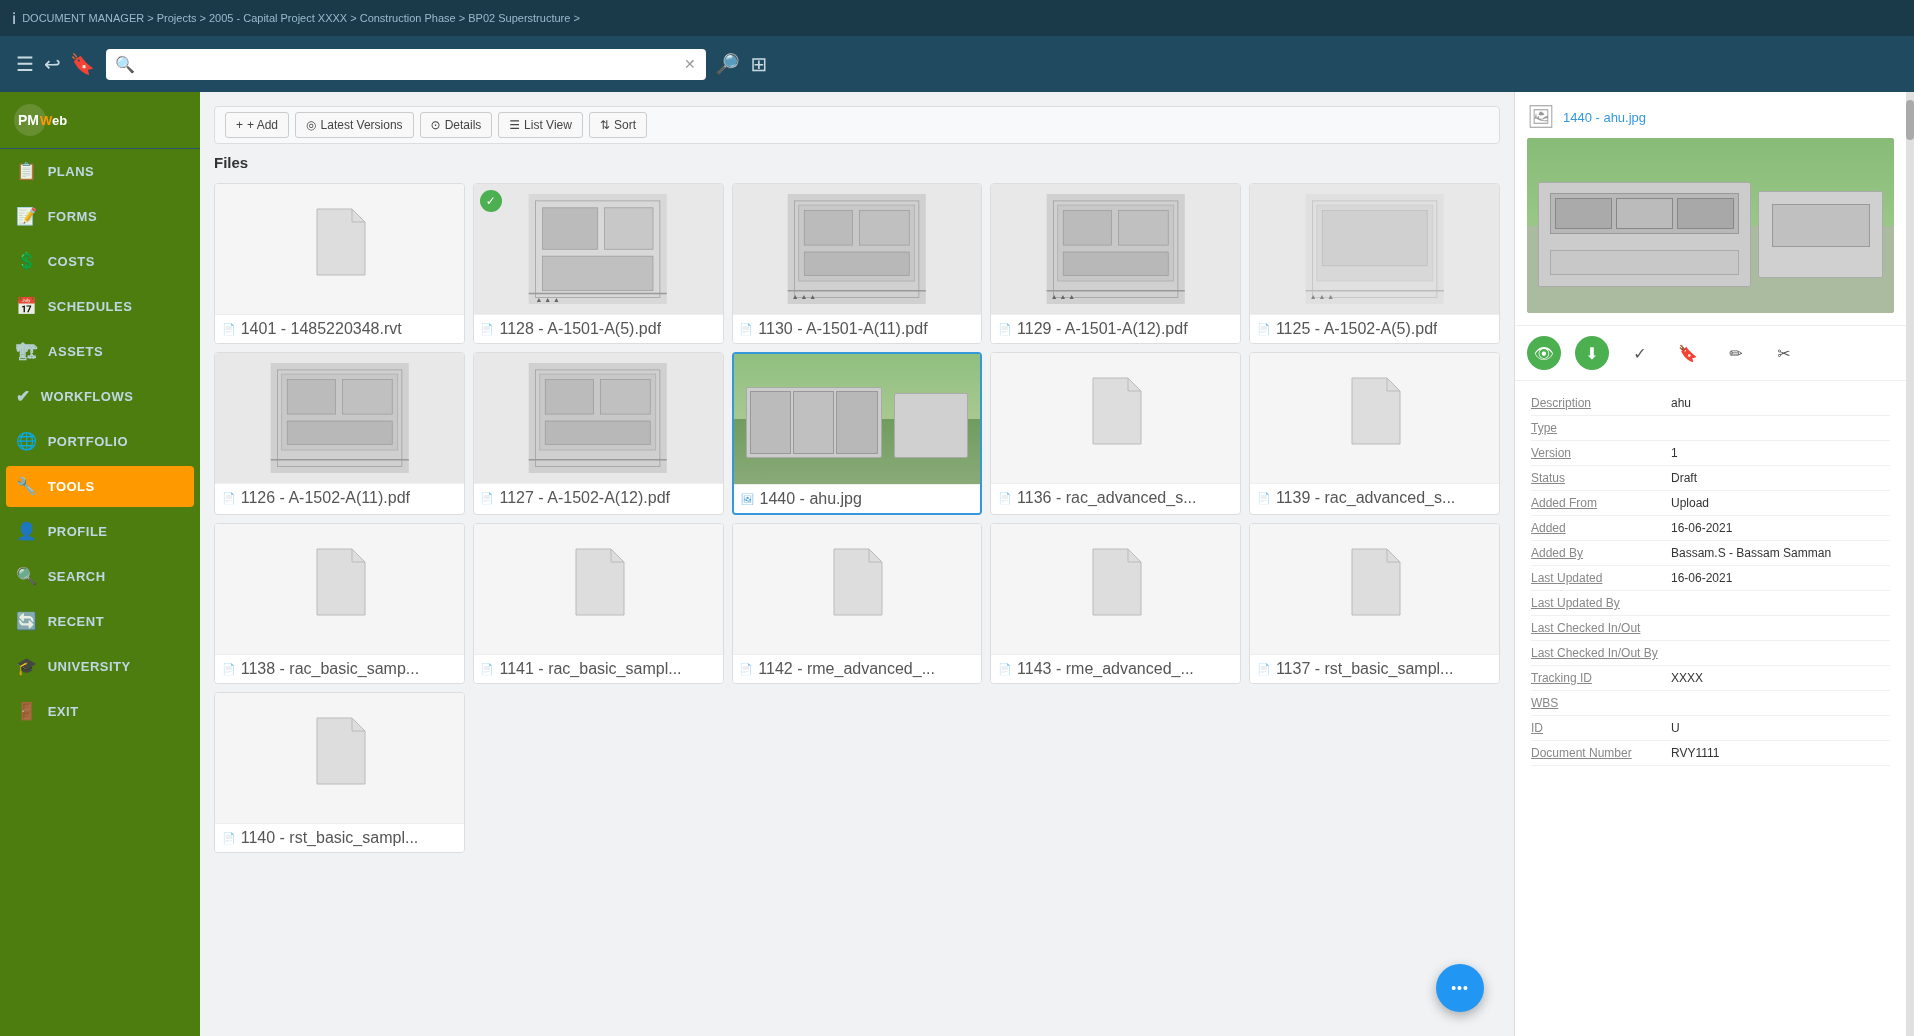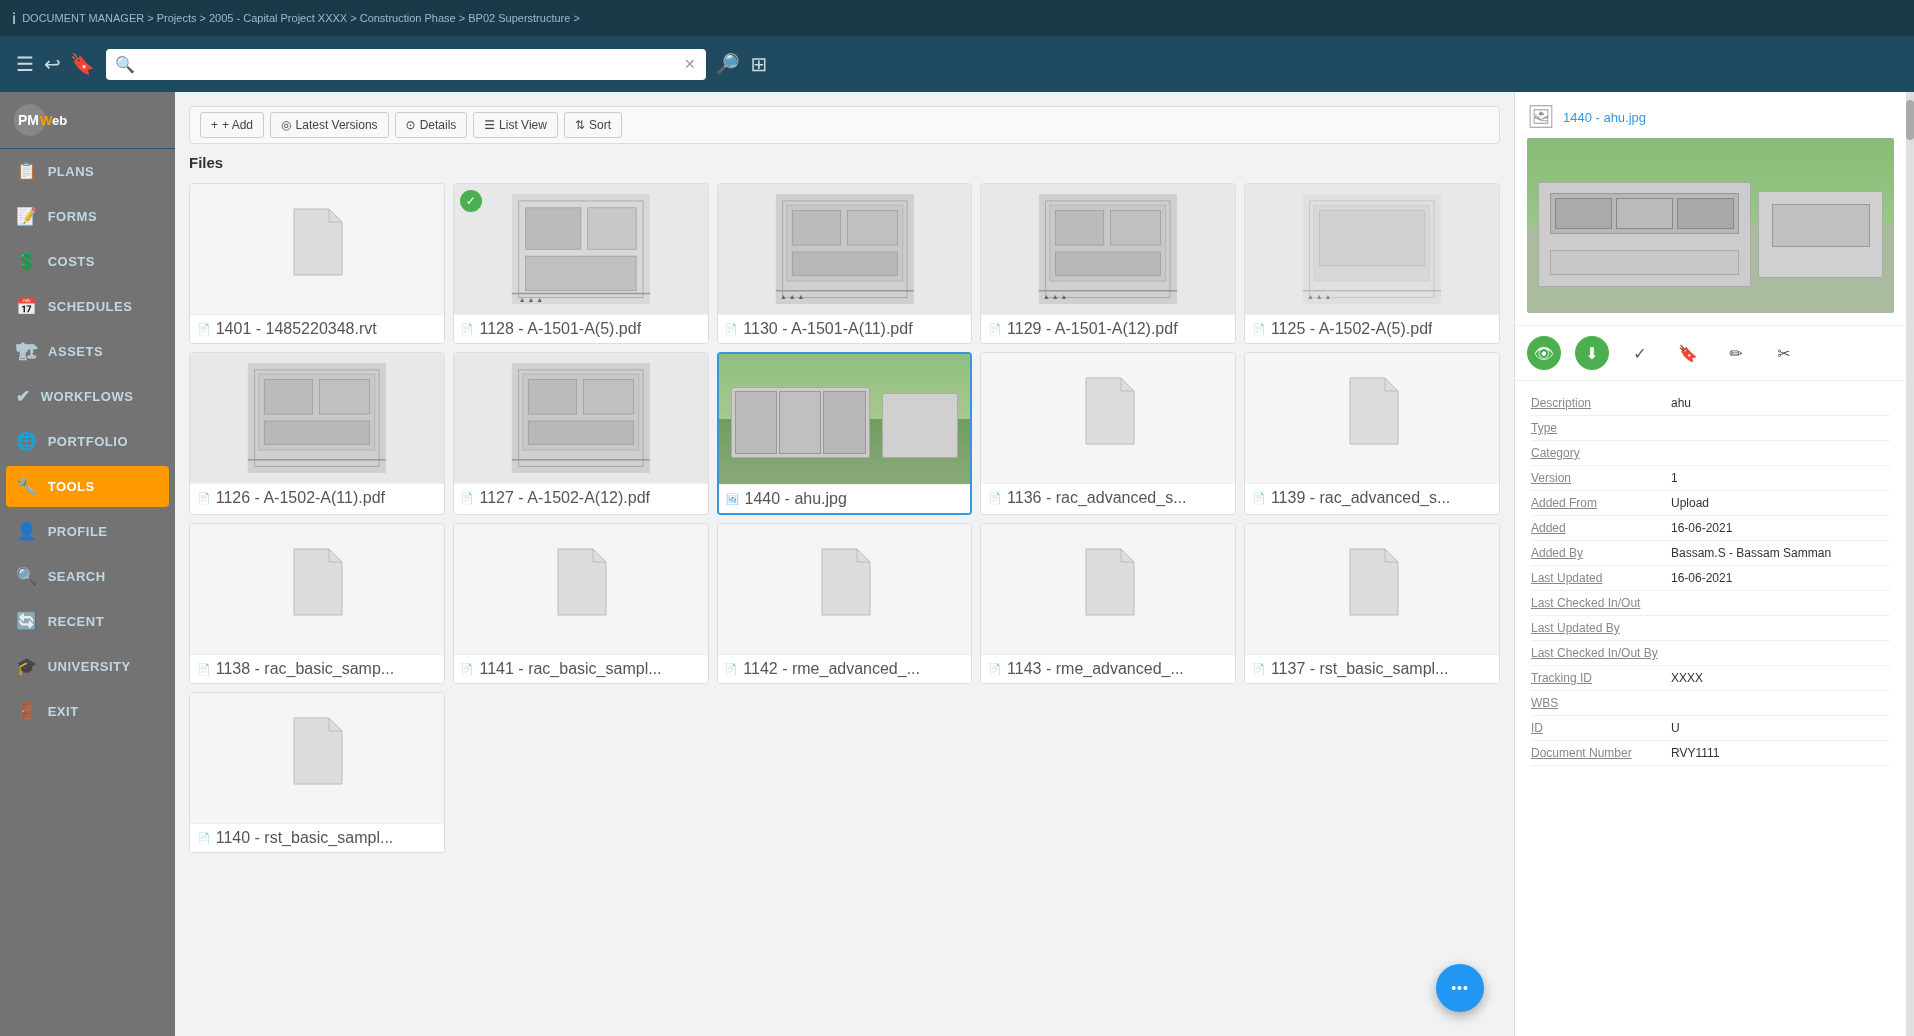--- a/index.html
+++ b/index.html
@@ -69,8 +69,8 @@
 
     
     .sidebar {
-      width: 175px;
-      background: #737373;
+      width: 200px;
+      background: #4d7c0f;
       display: flex;
       flex-direction: column;
       flex-shrink: 0;

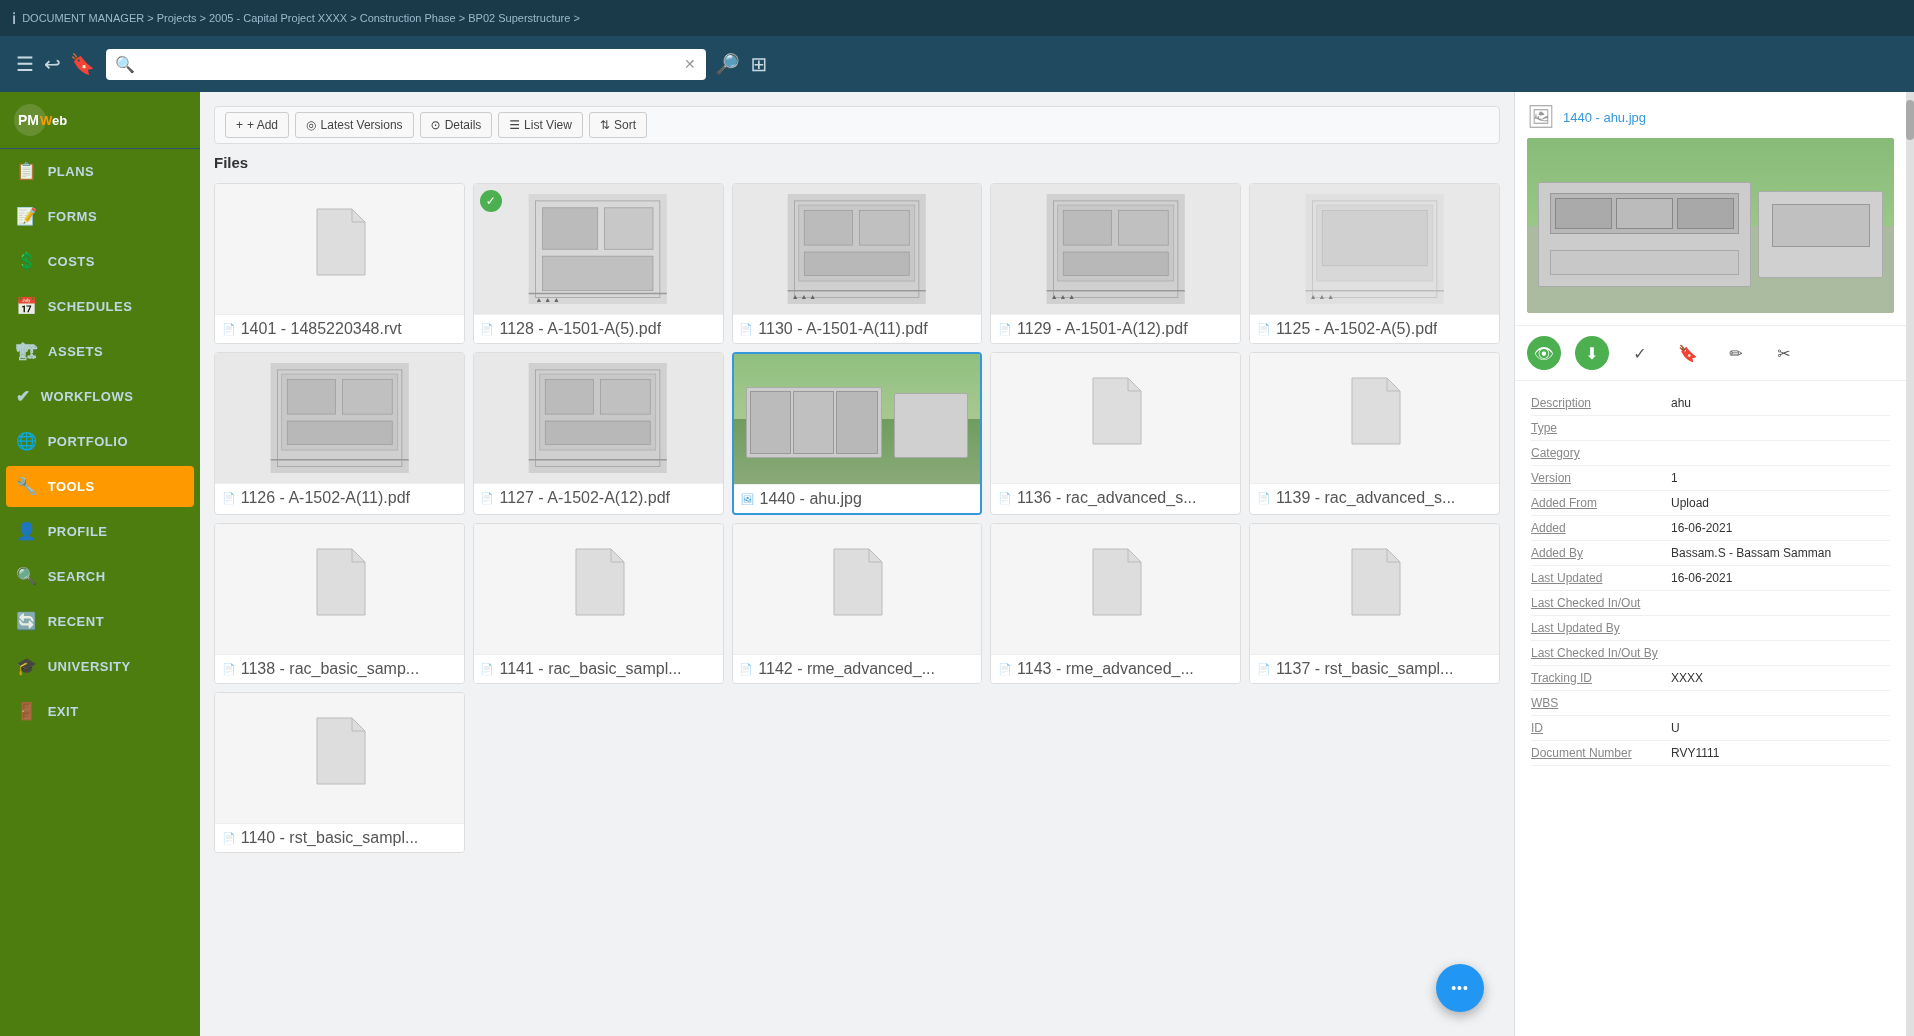--- a/index.html
+++ b/index.html
@@ -740,10 +740,6 @@
               <span class="meta-value"></span>
             </div>
             <div class="meta-row">
-              <span class="meta-label">Category</span>
-              <span class="meta-value"></span>
-            </div>
-            <div class="meta-row">
               <span class="meta-label">Version</span>
               <span class="meta-value">1</span>
             </div>

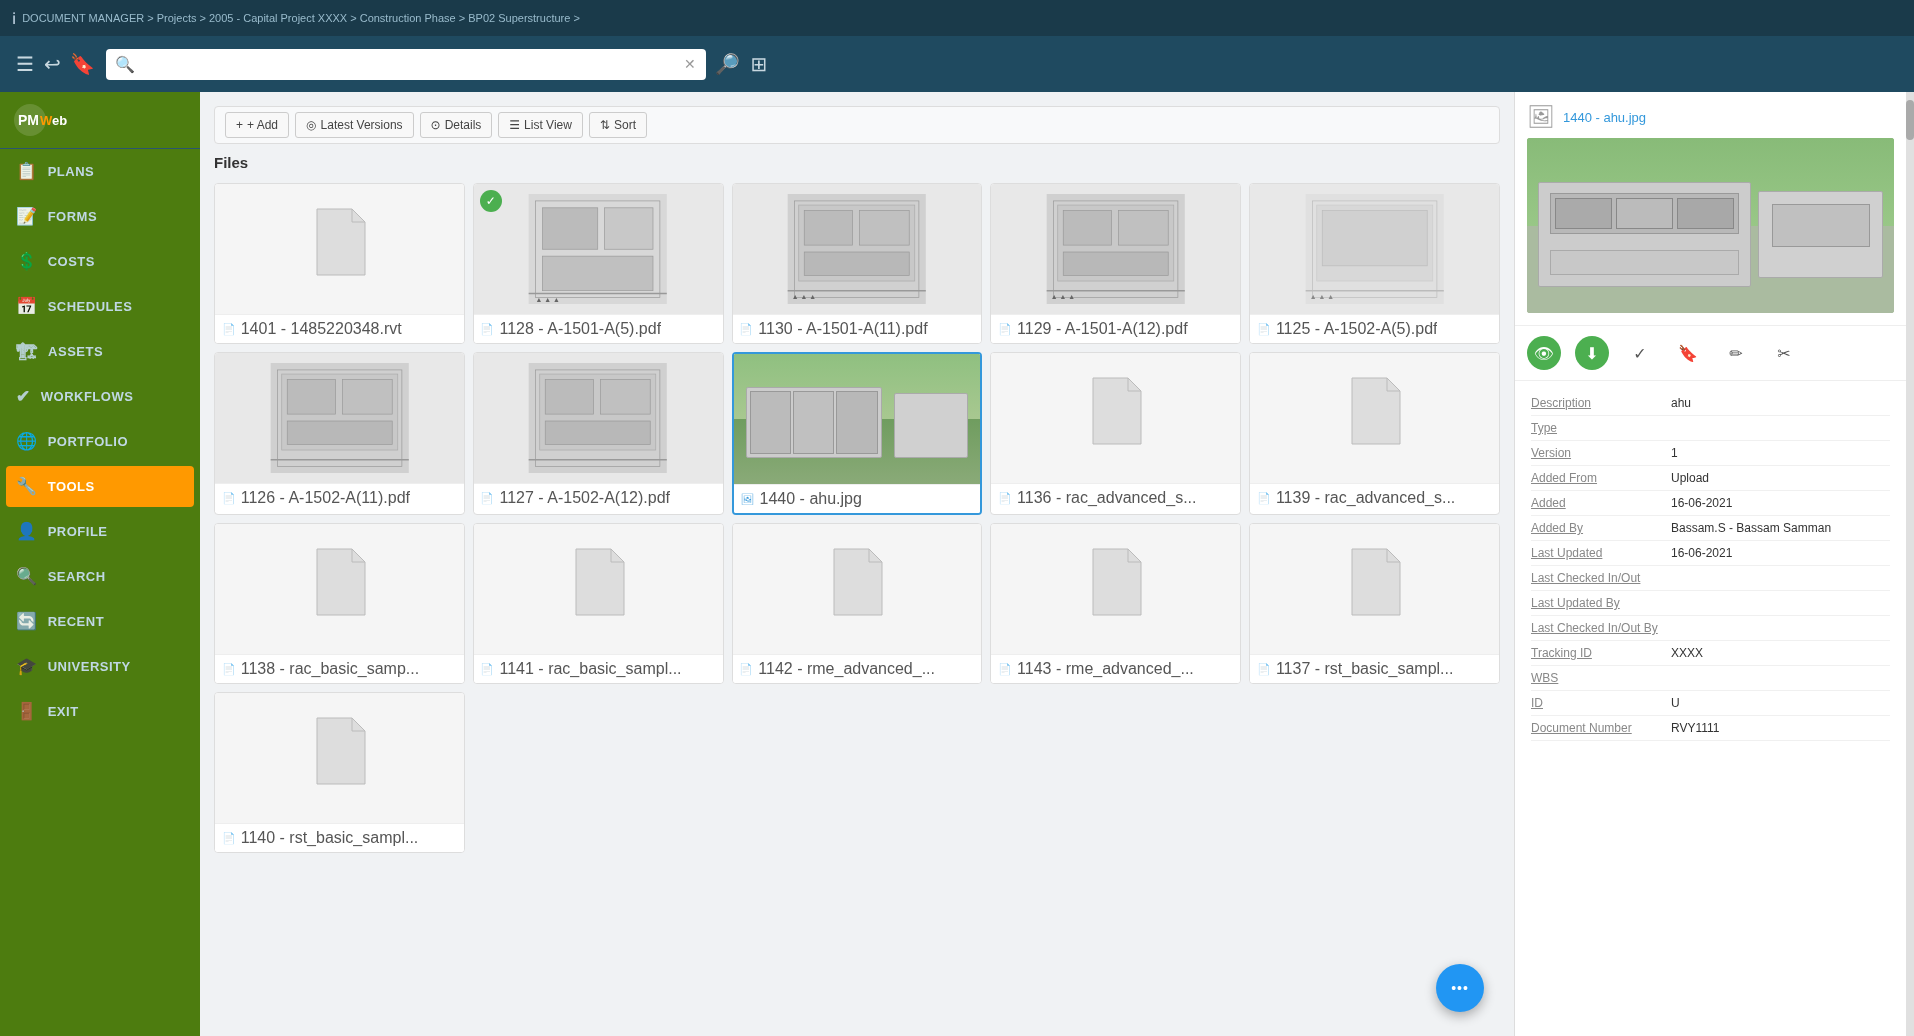--- a/index.html
+++ b/index.html
@@ -744,6 +744,10 @@
               <span class="meta-value">1</span>
             </div>
             <div class="meta-row">
+              <span class="meta-label">Status</span>
+              <span class="meta-value">Draft</span>
+            </div>
+            <div class="meta-row">
               <span class="meta-label">Added From</span>
               <span class="meta-value">Upload</span>
             </div>

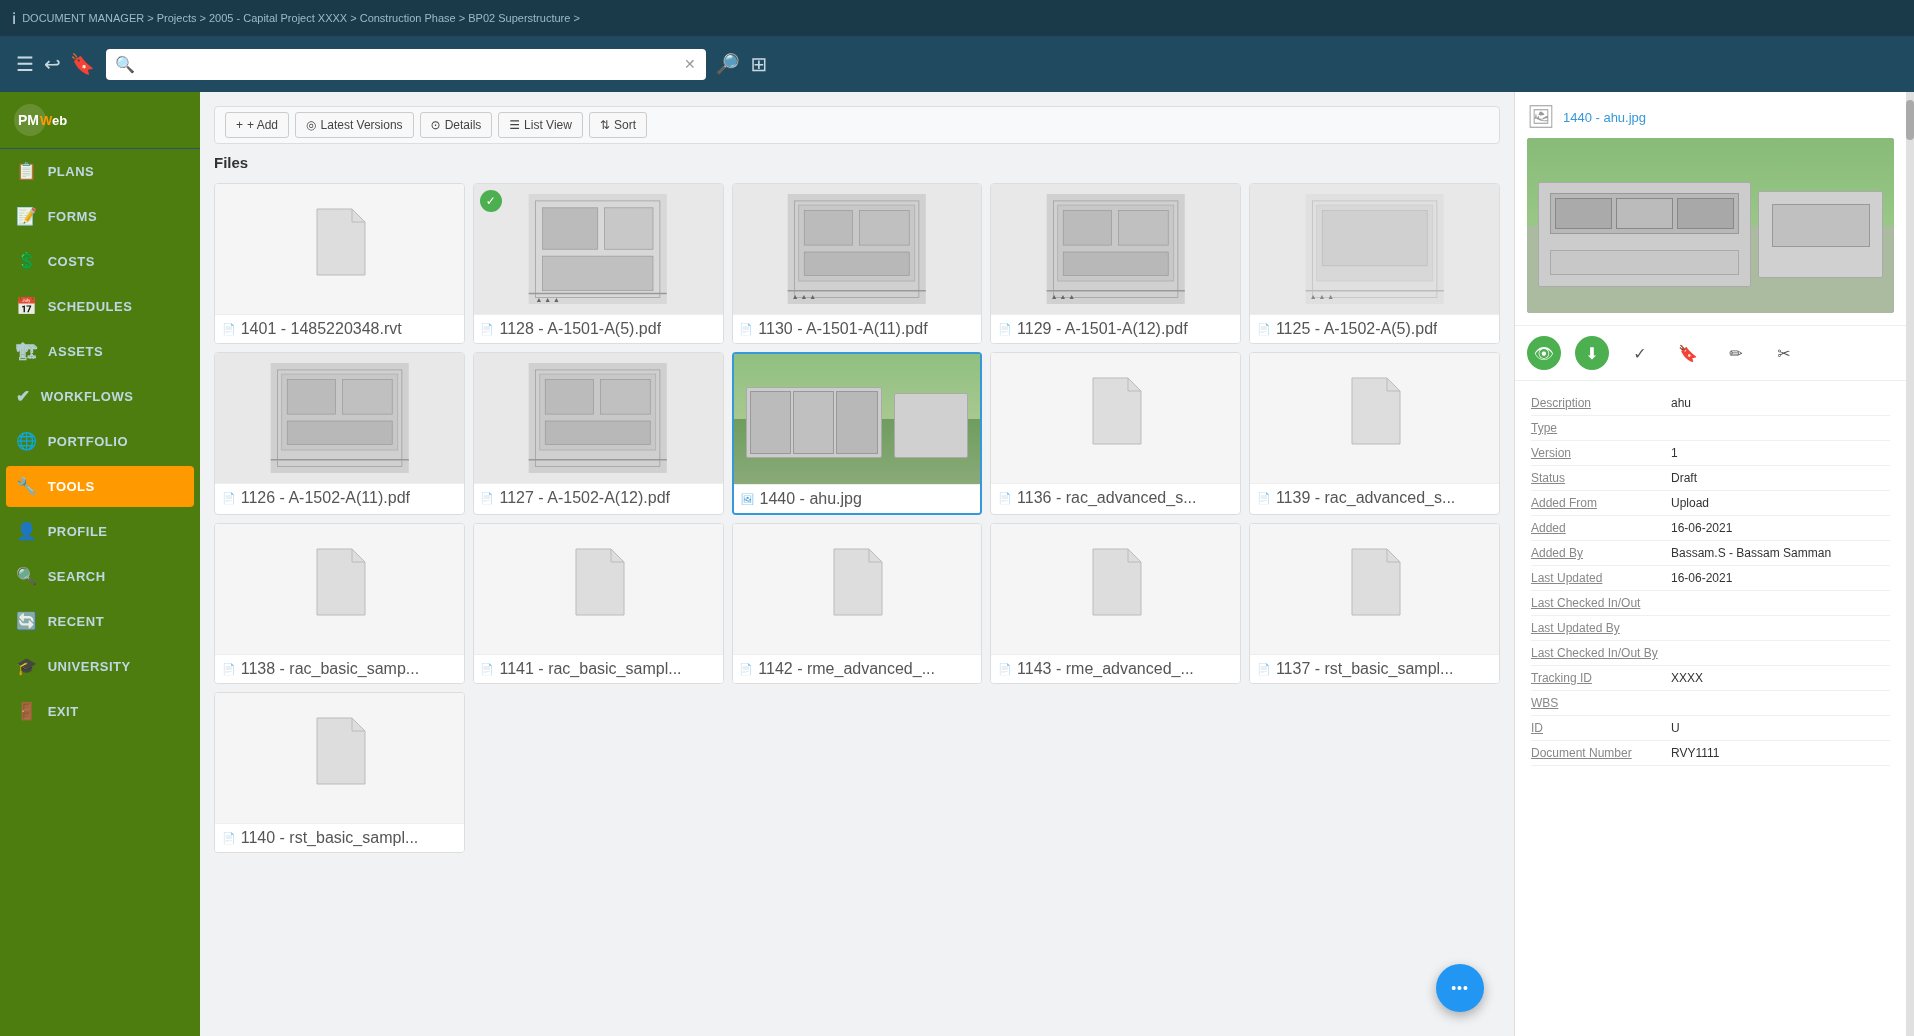--- a/index.html
+++ b/index.html
@@ -764,11 +764,11 @@
               <span class="meta-value">16-06-2021</span>
             </div>
             <div class="meta-row">
+              <span class="meta-label">Last Updated By</span>
+              <span class="meta-value"></span>
+            </div>
+            <div class="meta-row">
               <span class="meta-label">Last Checked In/Out</span>
-              <span class="meta-value"></span>
-            </div>
-            <div class="meta-row">
-              <span class="meta-label">Last Updated By</span>
               <span class="meta-value"></span>
             </div>
             <div class="meta-row">

